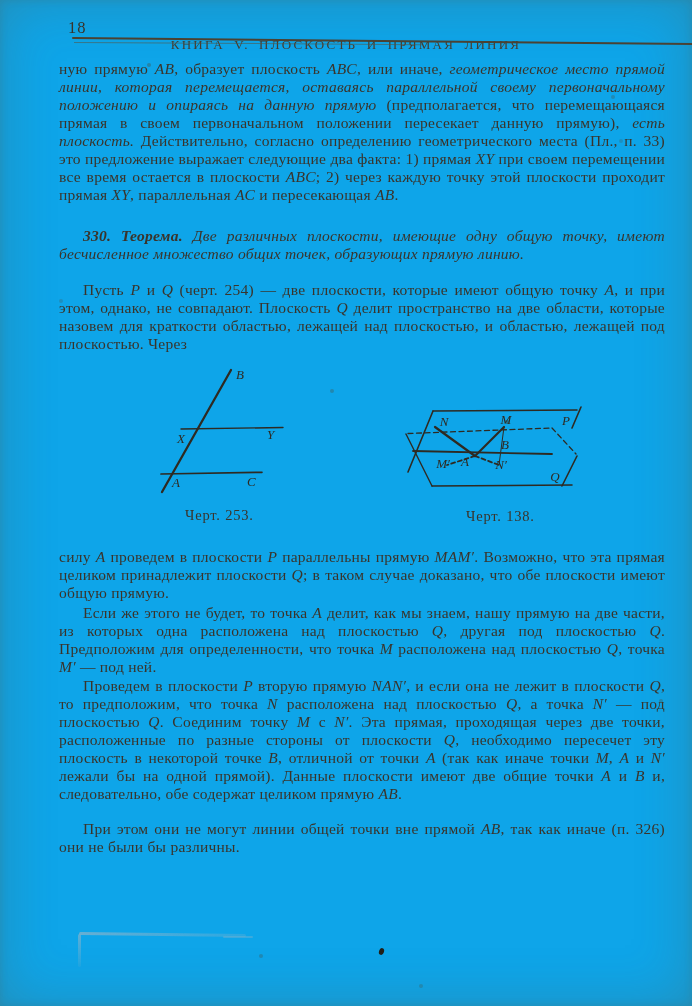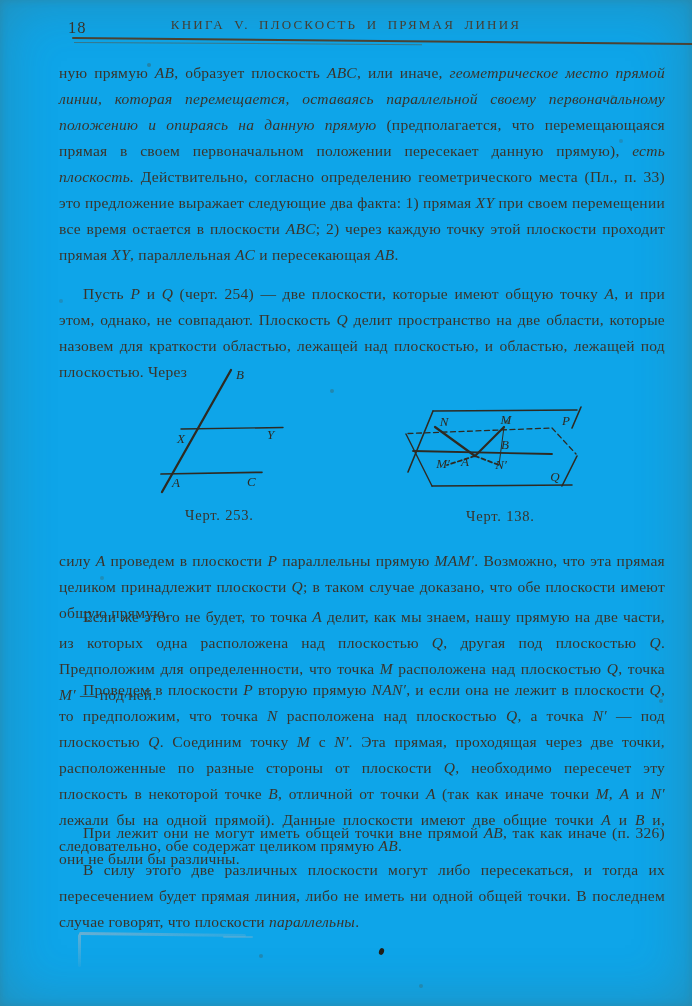--- a/index.html
+++ b/index.html
@@ -16,7 +16,7 @@
     box-shadow: inset 0 0 55px rgba(92,82,55,.28), inset 0 0 8px rgba(92,82,55,.18);
   }
   .pagenum{position:absolute;left:68px;top:18px;font-size:16.5px;letter-spacing:1px;}
-  .running-title{position:absolute;left:0;top:17px;width:100%;text-align:center;
+  .running-title{position:absolute;left:0;top:37px;width:100%;text-align:center;
     font-size:13px;letter-spacing:2.2px;word-spacing:4px;color:#443d31;}
   .header-rule{position:absolute;left:72px;top:37px;width:624px;height:2.3px;background:#4a4233;
     transform:rotate(.55deg);transform-origin:left center;border-radius:1px;}

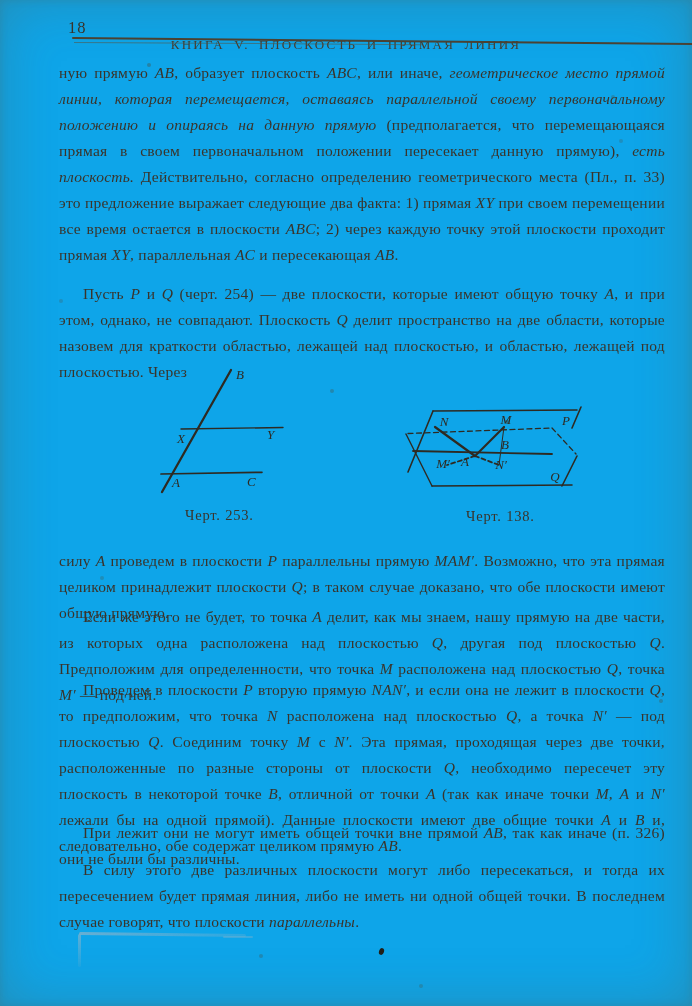--- a/index.html
+++ b/index.html
@@ -23,7 +23,7 @@
   .header-rule-2{position:absolute;left:74px;top:42px;width:348px;height:1.2px;background:#5a513d;
     opacity:.55;transform:rotate(.35deg);transform-origin:left center;}
   .para{position:absolute;left:59px;width:606px;margin:0;text-align:justify;
-    font-size:15.5px;line-height:26px;letter-spacing:.25px;color:#3a342b;}
+    font-size:15.5px;line-height:18px;letter-spacing:.25px;color:#3a342b;}
   .para.ind{text-indent:24px;}
   .para .it{font-style:italic;}
   .para .bi{font-style:italic;font-weight:bold;}

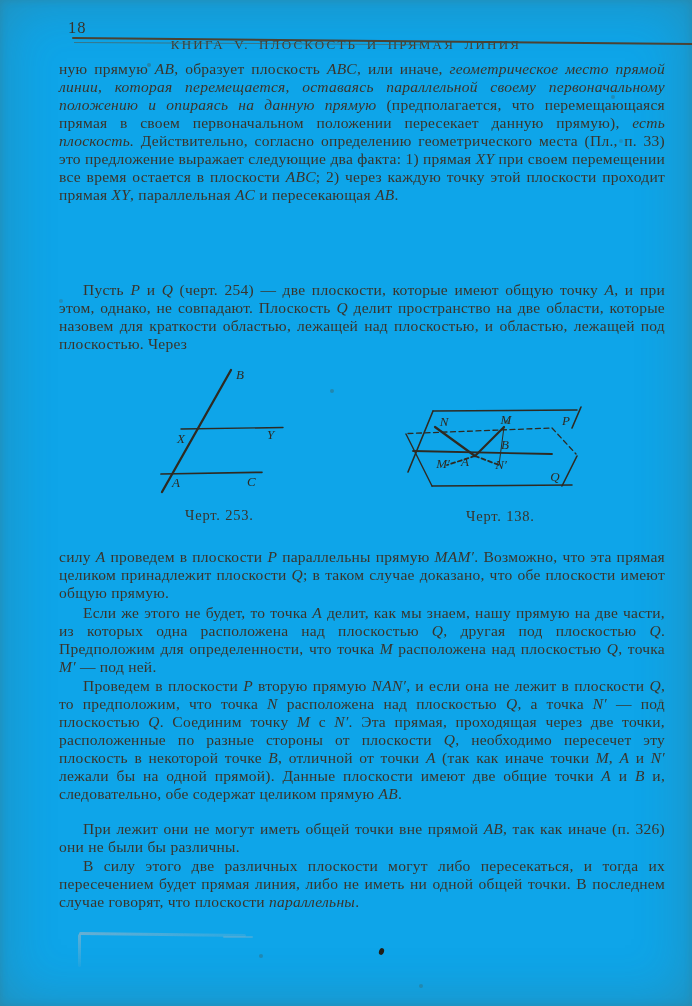--- a/index.html
+++ b/index.html
@@ -60,6 +60,7 @@
   <div class="header-rule-2"></div>
 
   <p class="para" style="top:60px"><span>ную прямую </span><span class="it">AB</span><span>, образует плоскость </span><span class="it">ABC</span><span>, или иначе, </span><span class="it">геометрическое место прямой линии, которая перемещается, оставаясь параллельной своему первоначальному положению и опираясь на данную прямую</span><span> (предполагается, что перемещающаяся прямая в своем первоначальном положении пересекает данную прямую), </span><span class="it">есть плоскость.</span><span> Действительно, согласно определению геометрического места (Пл., п. 33) это предложение выражает следующие два факта: 1) прямая </span><span class="it">XY</span><span> при своем перемещении все время остается в плоскости </span><span class="it">ABC</span><span>; 2) через каждую точку этой плоскости проходит прямая </span><span class="it">XY</span><span>, параллельная </span><span class="it">AC</span><span> и пересекающая </span><span class="it">AB</span><span>.</span></p>
+  <p class="para ind" style="top:227px"><span class="bi">330. Теорема.</span><span> </span><span class="it">Две различных плоскости, имеющие одну общую точку, имеют бесчисленное множество общих точек, образующих прямую линию.</span></p>
   <p class="para ind" style="top:281px"><span>Пусть </span><span class="it">P</span><span> и </span><span class="it">Q</span><span> (черт. 254) — две плоскости, которые имеют общую точку </span><span class="it">A</span><span>, и при этом, однако, не совпадают. Плоскость </span><span class="it">Q</span><span> делит пространство на две области, которые назовем для краткости областью, лежащей над плоскостью, и областью, лежащей под плоскостью. Через</span></p>
   <p class="para" style="top:548px"><span>силу </span><span class="it">A</span><span> проведем в плоскости </span><span class="it">P</span><span> параллельны прямую </span><span class="it">MAM′</span><span>. Возможно, что эта прямая целиком принадлежит плоскости </span><span class="it">Q</span><span>; в таком случае доказано, что обе плоскости имеют общую прямую.</span></p>
   <p class="para ind" style="top:604px"><span>Если же этого не будет, то точка </span><span class="it">A</span><span> делит, как мы знаем, нашу прямую на две части, из которых одна расположена над плоскостью </span><span class="it">Q</span><span>, другая под плоскостью </span><span class="it">Q</span><span>. Предположим для определенности, что точка </span><span class="it">M</span><span> расположена над плоскостью </span><span class="it">Q</span><span>, точка </span><span class="it">M′</span><span> — под ней.</span></p>

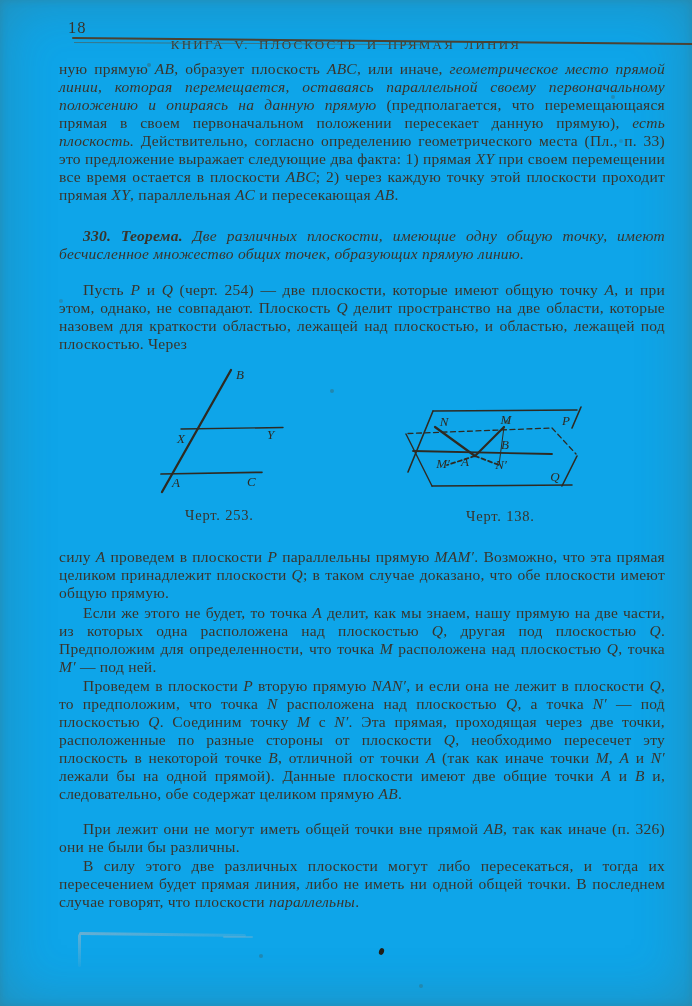--- a/index.html
+++ b/index.html
@@ -65,7 +65,7 @@
   <p class="para" style="top:548px"><span>силу </span><span class="it">A</span><span> проведем в плоскости </span><span class="it">P</span><span> параллельны прямую </span><span class="it">MAM′</span><span>. Возможно, что эта прямая целиком принадлежит плоскости </span><span class="it">Q</span><span>; в таком случае доказано, что обе плоскости имеют общую прямую.</span></p>
   <p class="para ind" style="top:604px"><span>Если же этого не будет, то точка </span><span class="it">A</span><span> делит, как мы знаем, нашу прямую на две части, из которых одна расположена над плоскостью </span><span class="it">Q</span><span>, другая под плоскостью </span><span class="it">Q</span><span>. Предположим для определенности, что точка </span><span class="it">M</span><span> расположена над плоскостью </span><span class="it">Q</span><span>, точка </span><span class="it">M′</span><span> — под ней.</span></p>
   <p class="para ind" style="top:677px"><span>Проведем в плоскости </span><span class="it">P</span><span> вторую прямую </span><span class="it">NAN′</span><span>, и если она не лежит в плоскости </span><span class="it">Q</span><span>, то предположим, что точка </span><span class="it">N</span><span> расположена над плоскостью </span><span class="it">Q</span><span>, а точка </span><span class="it">N′</span><span> — под плоскостью </span><span class="it">Q</span><span>. Соединим точку </span><span class="it">M</span><span> с </span><span class="it">N′</span><span>. Эта прямая, проходящая через две точки, расположенные по разные стороны от плоскости </span><span class="it">Q</span><span>, необходимо пересечет эту плоскость в некоторой точке </span><span class="it">B</span><span>, отличной от точки </span><span class="it">A</span><span> (так как иначе точки </span><span class="it">M</span><span>, </span><span class="it">A</span><span> и </span><span class="it">N′</span><span> лежали бы на одной прямой). Данные плоскости имеют две общие точки </span><span class="it">A</span><span> и </span><span class="it">B</span><span> и, следовательно, обе содержат целиком прямую </span><span class="it">AB</span><span>.</span></p>
-  <p class="para ind" style="top:820px"><span>При лежит они не могут иметь общей точки вне прямой </span><span class="it">AB</span><span>, так как иначе (п. 326) они не были бы различны.</span></p>
+  <p class="para ind" style="top:820px"><span>При этом они не могут линии общей точки вне прямой </span><span class="it">AB</span><span>, так как иначе (п. 326) они не были бы различны.</span></p>
   <p class="para ind" style="top:857px"><span>В силу этого две различных плоскости могут либо пересекаться, и тогда их пересечением будет прямая линия, либо не иметь ни одной общей точки. В последнем случае говорят, что плоскости </span><span class="it">параллельны</span><span>.</span></p>
 
   <svg class="fig" style="left:154px;top:366px" width="175" height="135" viewBox="0 0 175 135">

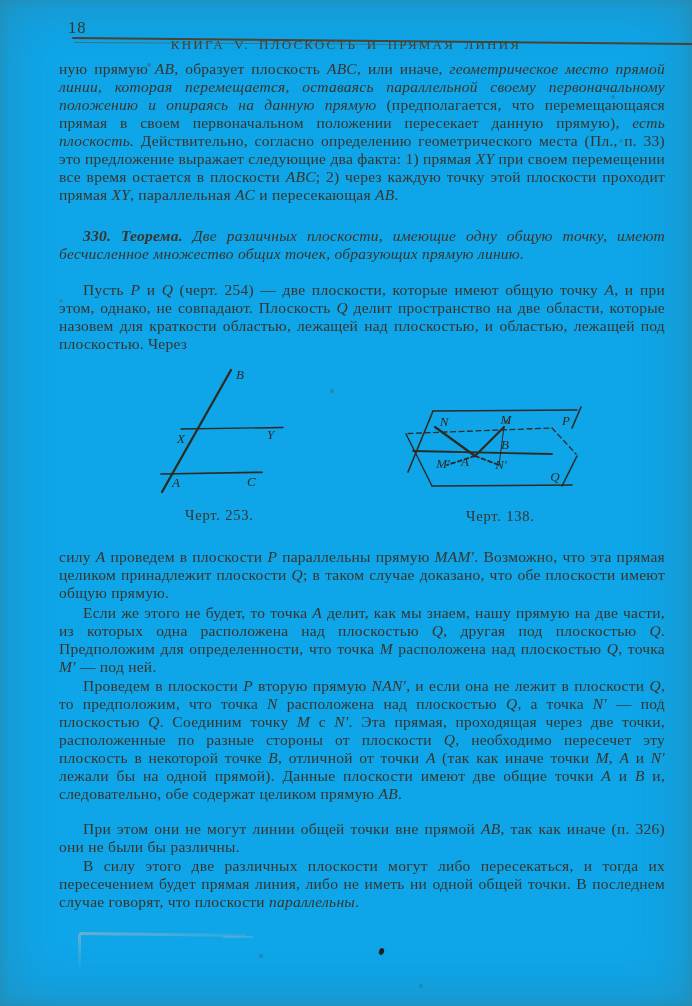--- a/index.html
+++ b/index.html
@@ -66,7 +66,6 @@
   <p class="para ind" style="top:604px"><span>Если же этого не будет, то точка </span><span class="it">A</span><span> делит, как мы знаем, нашу прямую на две части, из которых одна расположена над плоскостью </span><span class="it">Q</span><span>, другая под плоскостью </span><span class="it">Q</span><span>. Предположим для определенности, что точка </span><span class="it">M</span><span> расположена над плоскостью </span><span class="it">Q</span><span>, точка </span><span class="it">M′</span><span> — под ней.</span></p>
   <p class="para ind" style="top:677px"><span>Проведем в плоскости </span><span class="it">P</span><span> вторую прямую </span><span class="it">NAN′</span><span>, и если она не лежит в плоскости </span><span class="it">Q</span><span>, то предположим, что точка </span><span class="it">N</span><span> расположена над плоскостью </span><span class="it">Q</span><span>, а точка </span><span class="it">N′</span><span> — под плоскостью </span><span class="it">Q</span><span>. Соединим точку </span><span class="it">M</span><span> с </span><span class="it">N′</span><span>. Эта прямая, проходящая через две точки, расположенные по разные стороны от плоскости </span><span class="it">Q</span><span>, необходимо пересечет эту плоскость в некоторой точке </span><span class="it">B</span><span>, отличной от точки </span><span class="it">A</span><span> (так как иначе точки </span><span class="it">M</span><span>, </span><span class="it">A</span><span> и </span><span class="it">N′</span><span> лежали бы на одной прямой). Данные плоскости имеют две общие точки </span><span class="it">A</span><span> и </span><span class="it">B</span><span> и, следовательно, обе содержат целиком прямую </span><span class="it">AB</span><span>.</span></p>
   <p class="para ind" style="top:820px"><span>При этом они не могут линии общей точки вне прямой </span><span class="it">AB</span><span>, так как иначе (п. 326) они не были бы различны.</span></p>
-  <p class="para ind" style="top:857px"><span>В силу этого две различных плоскости могут либо пересекаться, и тогда их пересечением будет прямая линия, либо не иметь ни одной общей точки. В последнем случае говорят, что плоскости </span><span class="it">параллельны</span><span>.</span></p>
 
   <svg class="fig" style="left:154px;top:366px" width="175" height="135" viewBox="0 0 175 135">
     <line x1="77" y1="4" x2="8" y2="126" stroke-width="2.3"></line>

